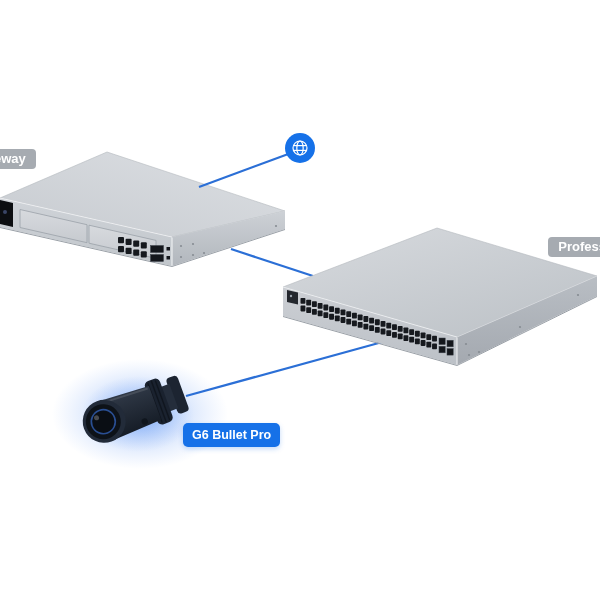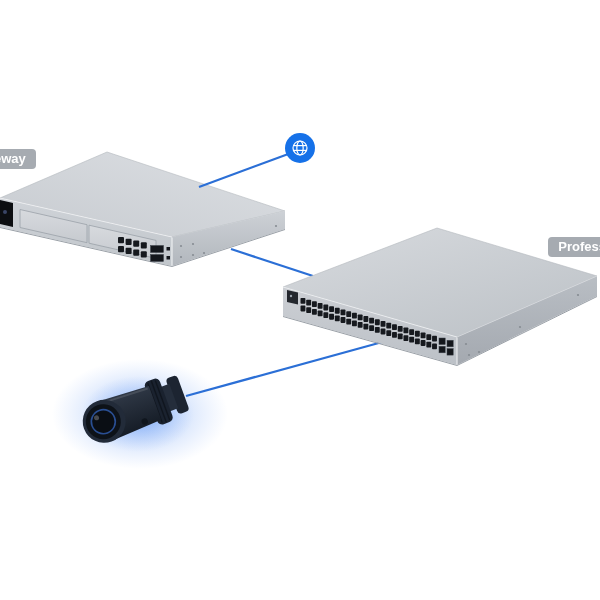--- a/index.html
+++ b/index.html
@@ -227,6 +227,7 @@
 
 <div class="label label-gray" id="lbl-gateway">eway</div>
 <div class="label label-gray" id="lbl-switch">Profess</div>
+<div class="label label-blue" id="lbl-camera">G6 Bullet Pro</div>
 </div>
 
 </body></html>

